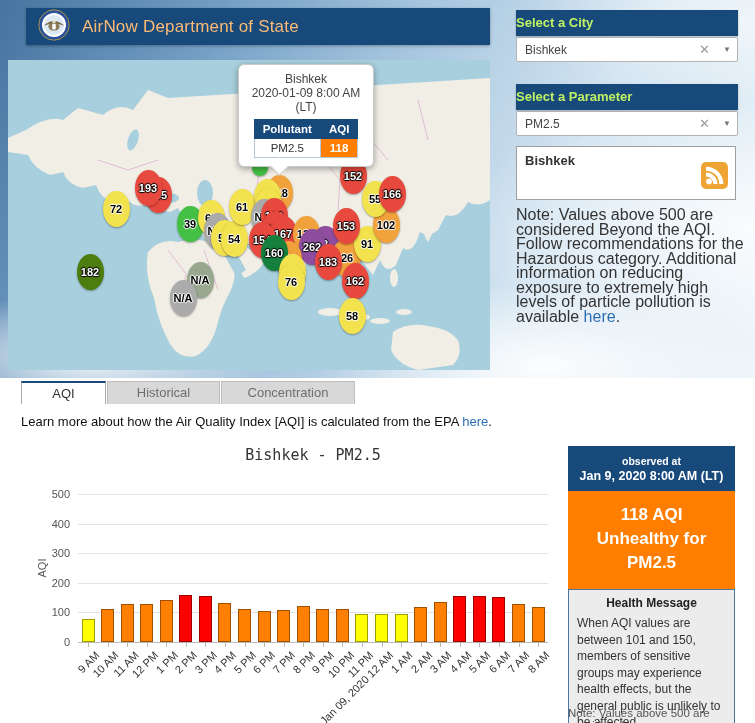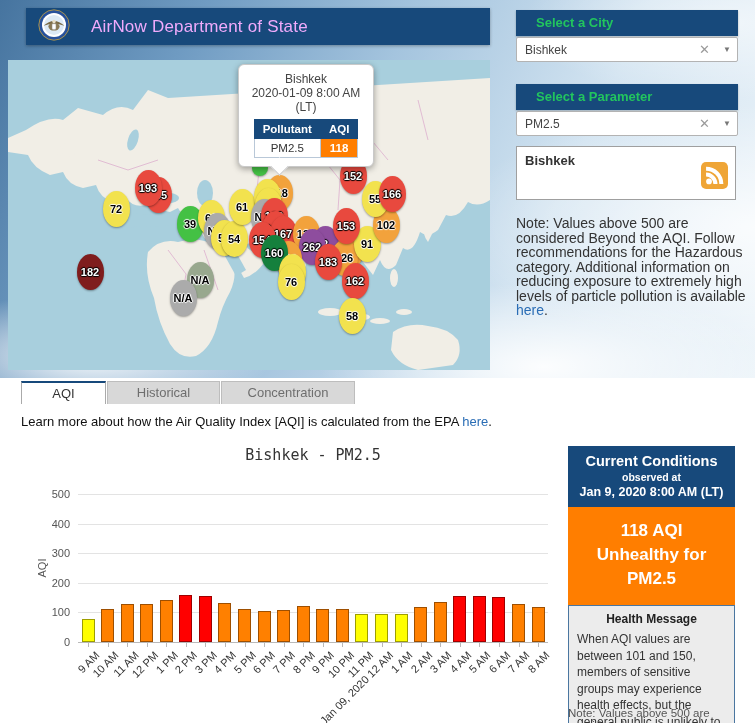--- a/index.html
+++ b/index.html
@@ -19,7 +19,7 @@
   .header-bar{position:absolute;left:26px;top:8px;width:464px;height:37px;background:#17497b;
     display:flex;align-items:center;box-shadow:0 1px 3px rgba(0,0,0,.3);}
   .seal{margin-left:12px;flex:0 0 auto;}
-  .header-title{color:#f0abfc;font-size:17px;margin-left:21px;letter-spacing:.2px;}
+  .header-title{color:#fdba74;font-size:17px;margin-left:12px;letter-spacing:.2px;}
 
   
   .map{position:absolute;left:8px;top:60px;width:482px;height:310px;overflow:hidden;background:#a8cfdd;}

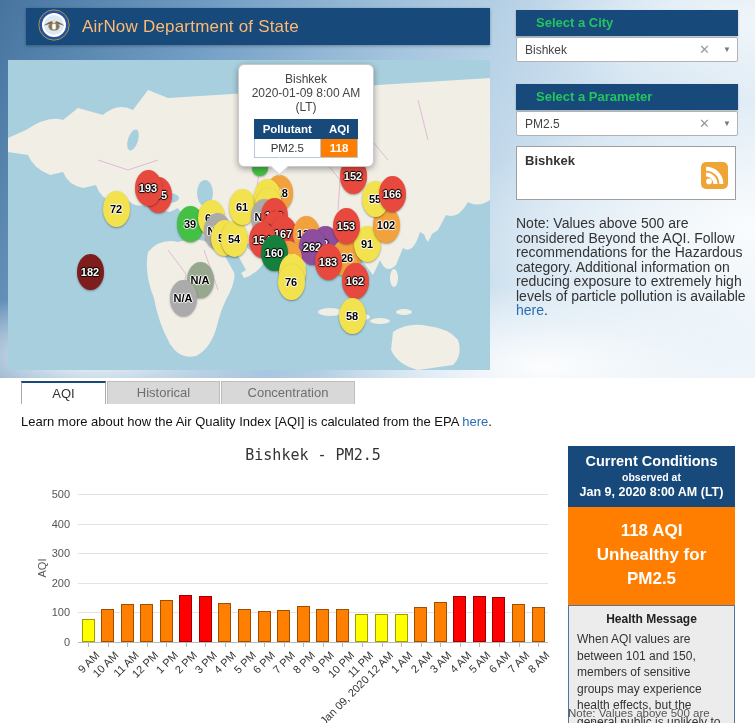--- a/index.html
+++ b/index.html
@@ -42,8 +42,8 @@
   .tt-table td.aqi-cell{background:#ff7e00;color:#fff;font-weight:bold;}
 
   
-  .phead{position:absolute;left:516px;width:222px;height:26px;background:#17497b;color:#22c55e;
-    font-weight:bold;font-size:13px;line-height:26px;padding-left:20px;box-sizing:border-box;
+  .phead{position:absolute;left:516px;width:222px;height:26px;background:#17497b;color:#bef264;
+    font-weight:bold;font-size:13px;line-height:26px;padding-left:0;box-sizing:border-box;
     box-shadow:0 1px 2px rgba(0,0,0,.25);}
   .dd{position:absolute;left:516px;width:222px;height:25px;background:#fff;border:1px solid #b3b3b3;
     border-radius:2px;box-sizing:border-box;display:flex;align-items:center;font-size:12px;color:#444;cursor:pointer;}

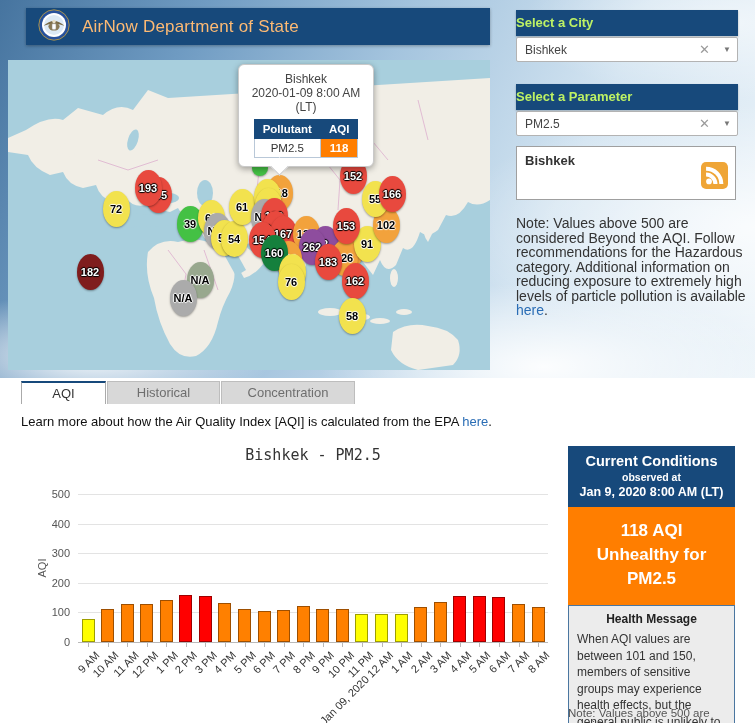--- a/index.html
+++ b/index.html
@@ -54,7 +54,7 @@
     border:1px solid #9f9f9f;box-sizing:border-box;}
   .feed-title{position:absolute;left:8px;top:6px;font-size:13px;font-weight:bold;color:#333;}
   .rss{position:absolute;right:7px;bottom:6px;cursor:pointer;}
-  .side-note{position:absolute;left:516px;top:216px;width:232px;font-size:14px;line-height:14.5px;color:#333;}
+  .side-note{position:absolute;left:516px;top:208px;width:232px;font-size:16px;line-height:14.5px;color:#333;}
   a.lnk{color:#2a6db5;text-decoration:none;cursor:pointer;}
 
   

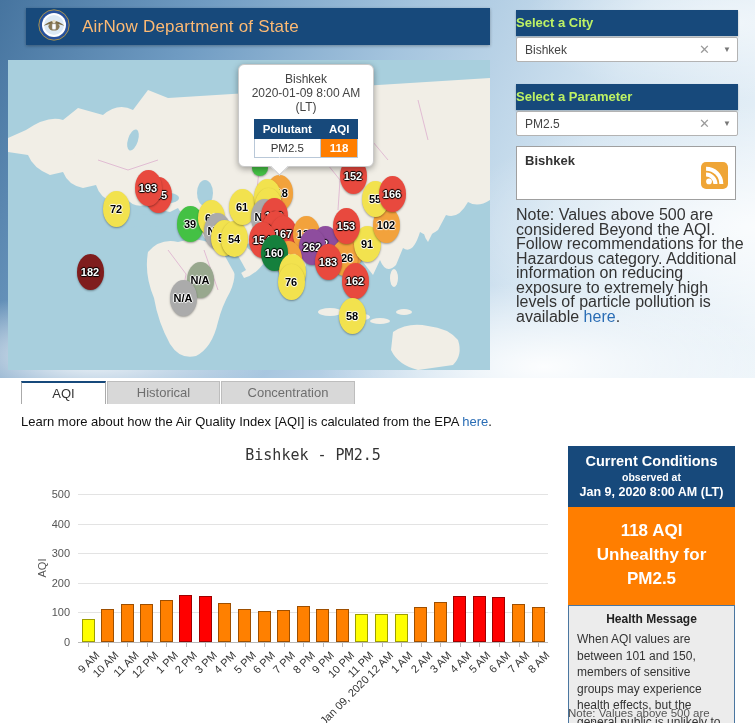--- a/index.html
+++ b/index.html
@@ -156,7 +156,7 @@
         <div class="marker halo-light" style="left: 216px; top: 173px; background: rgb(242, 226, 78); color: rgb(0, 0, 0);">59</div>
         <div class="marker halo-light" style="left: 226px; top: 174px; background: rgb(242, 226, 78); color: rgb(0, 0, 0);">54</div>
         <div class="marker halo-light" style="left: 234px; top: 142px; background: rgb(242, 226, 78); color: rgb(0, 0, 0);">61</div>
-        <div class="marker halo-dark" style="left: 82px; top: 207px; background: #7f1d1d; color: rgb(255, 255, 255);">182</div>
+        <div class="marker halo-dark" style="left: 82px; top: 207px; background: #4d7c0f; color: rgb(255, 255, 255);">182</div>
         <div class="marker halo-light" style="left: 192px; top: 215px; background: rgb(152, 168, 142); color: rgb(0, 0, 0);">N/A</div>
         <div class="marker halo-light" style="left: 175px; top: 233px; background: rgb(171, 171, 171); color: rgb(0, 0, 0);">N/A</div>
         <div class="marker small halo-light" style="left: 252px; top: 108px; background: rgb(68, 193, 68); color: rgb(0, 0, 0);"></div>

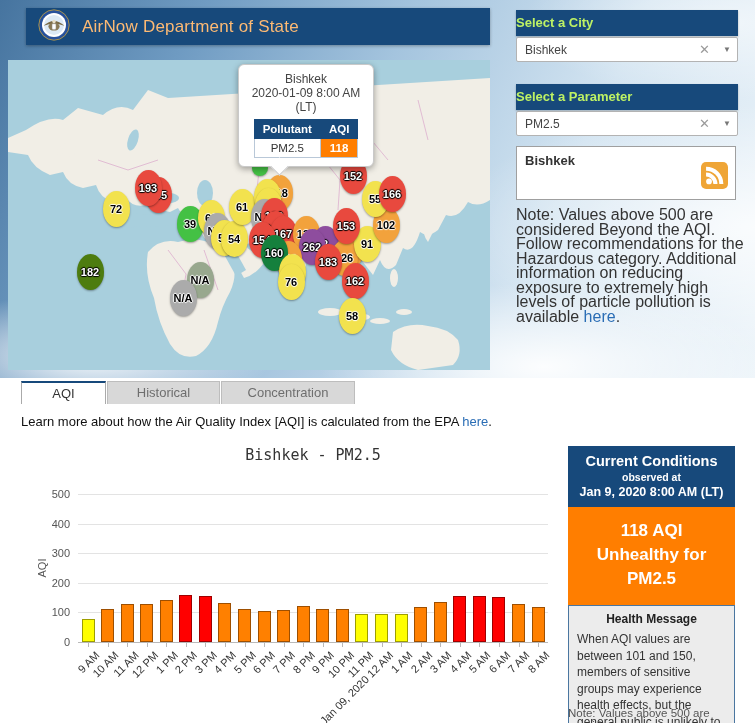--- a/index.html
+++ b/index.html
@@ -335,7 +335,6 @@
 
   <div class="cc">
     <div class="cc-head">
-      <div class="cc-title">Current Conditions</div>
       <div class="cc-obs">observed at</div>
       <div class="cc-date">Jan 9, 2020 8:00 AM (LT)</div>
     </div>

